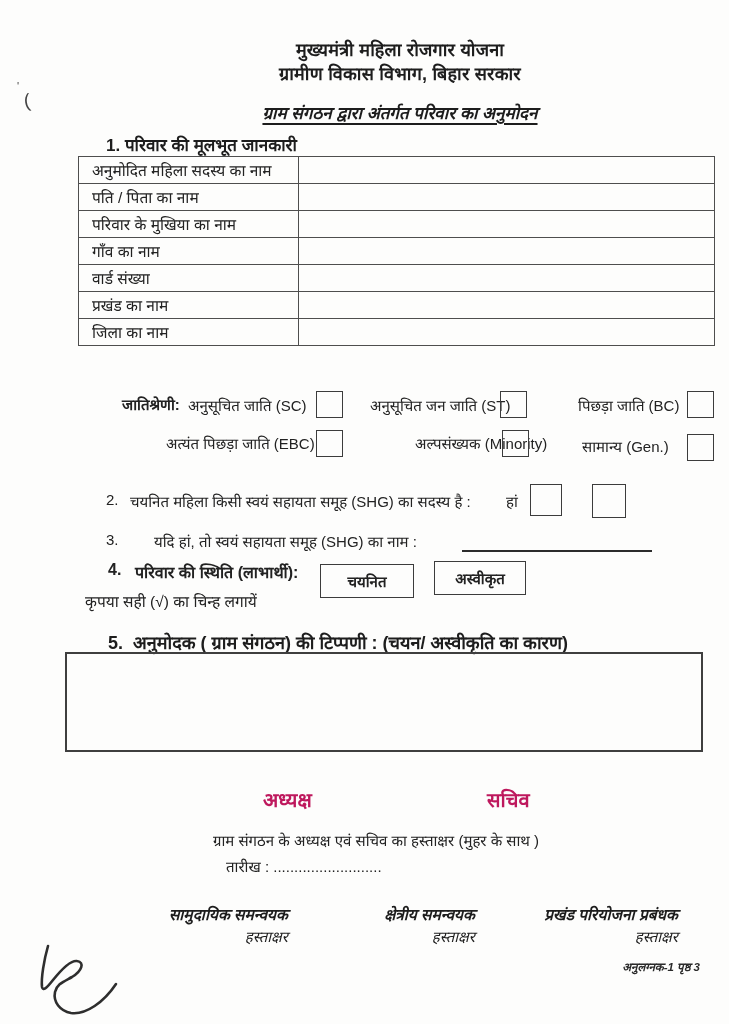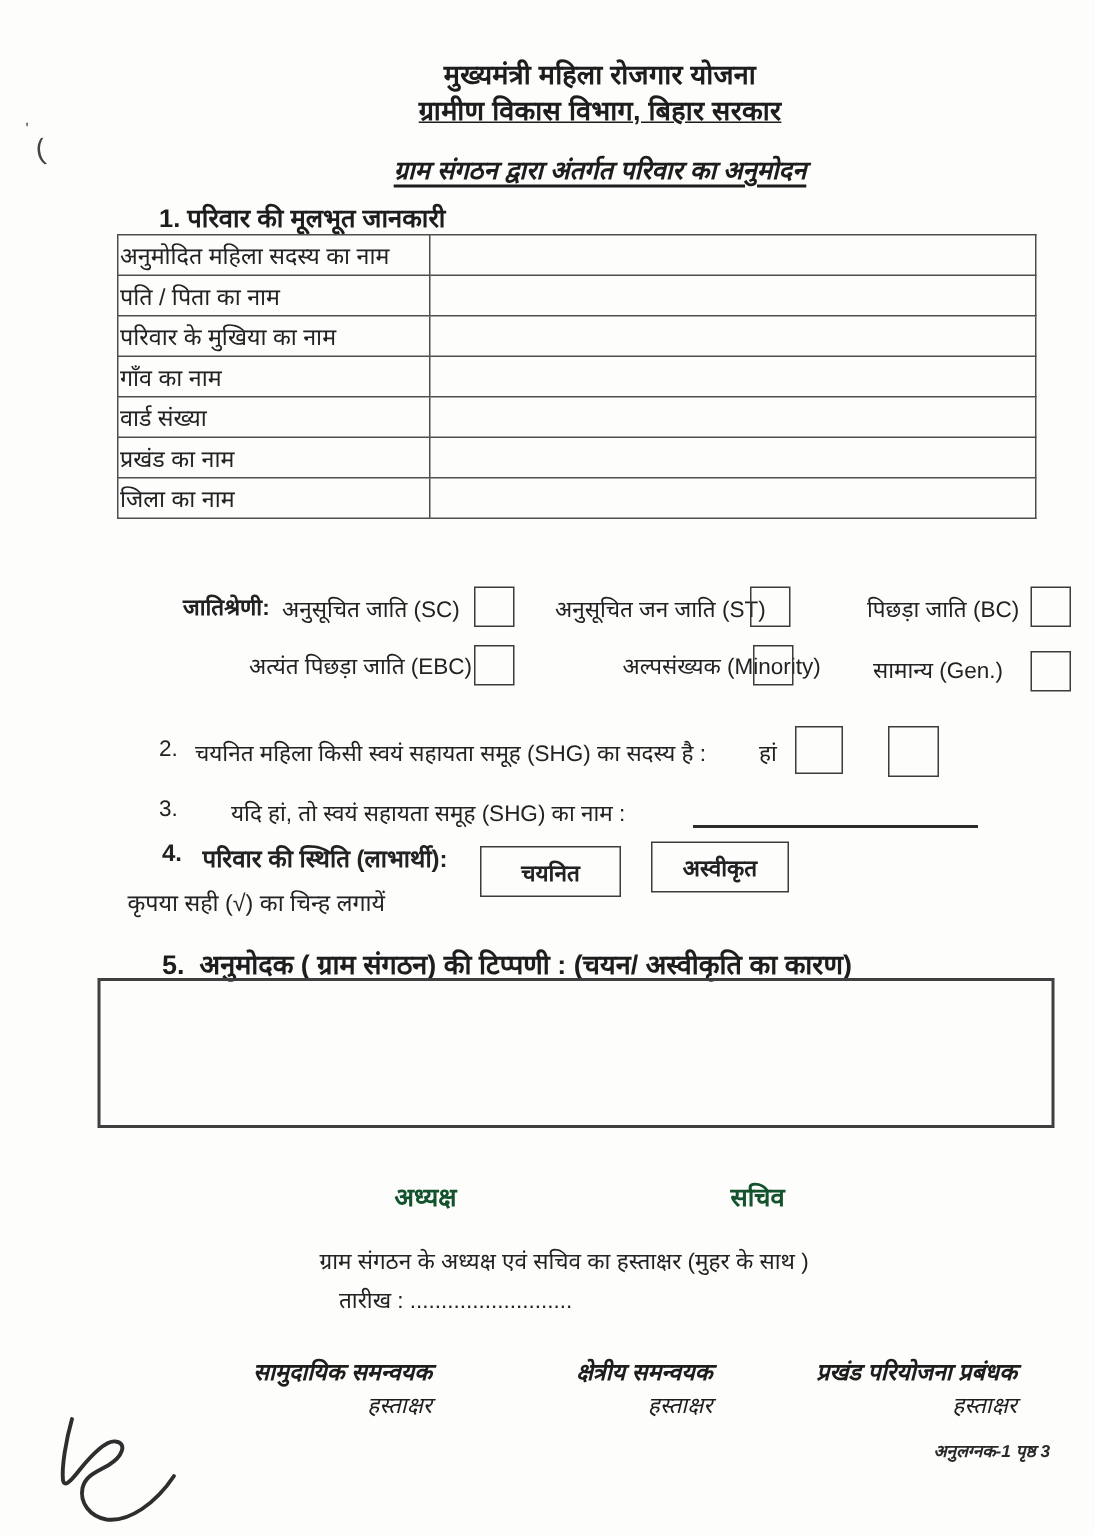--- a/index.html
+++ b/index.html
@@ -87,7 +87,7 @@
   <div class="abs scan-mark" style="left:24px;top:90px;transform:rotate(-8deg);">(</div>
 
   <div class="abs title-line" style="top:37px;">मुख्यमंत्री महिला रोजगार योजना</div>
-  <div class="abs title-line" style="top:61px;text-decoration:underline;">ग्रामीण विकास विभाग, बिहार सरकार</div>
+  <div class="abs title-line" style="top:61px;">ग्रामीण विकास विभाग, बिहार सरकार</div>
   <div class="abs subtitle" style="top:101px;">ग्राम संगठन द्वारा अंतर्गत परिवार का अनुमोदन</div>
 
   <div class="abs sec1-heading">1.  परिवार की मूलभूत जानकारी</div>

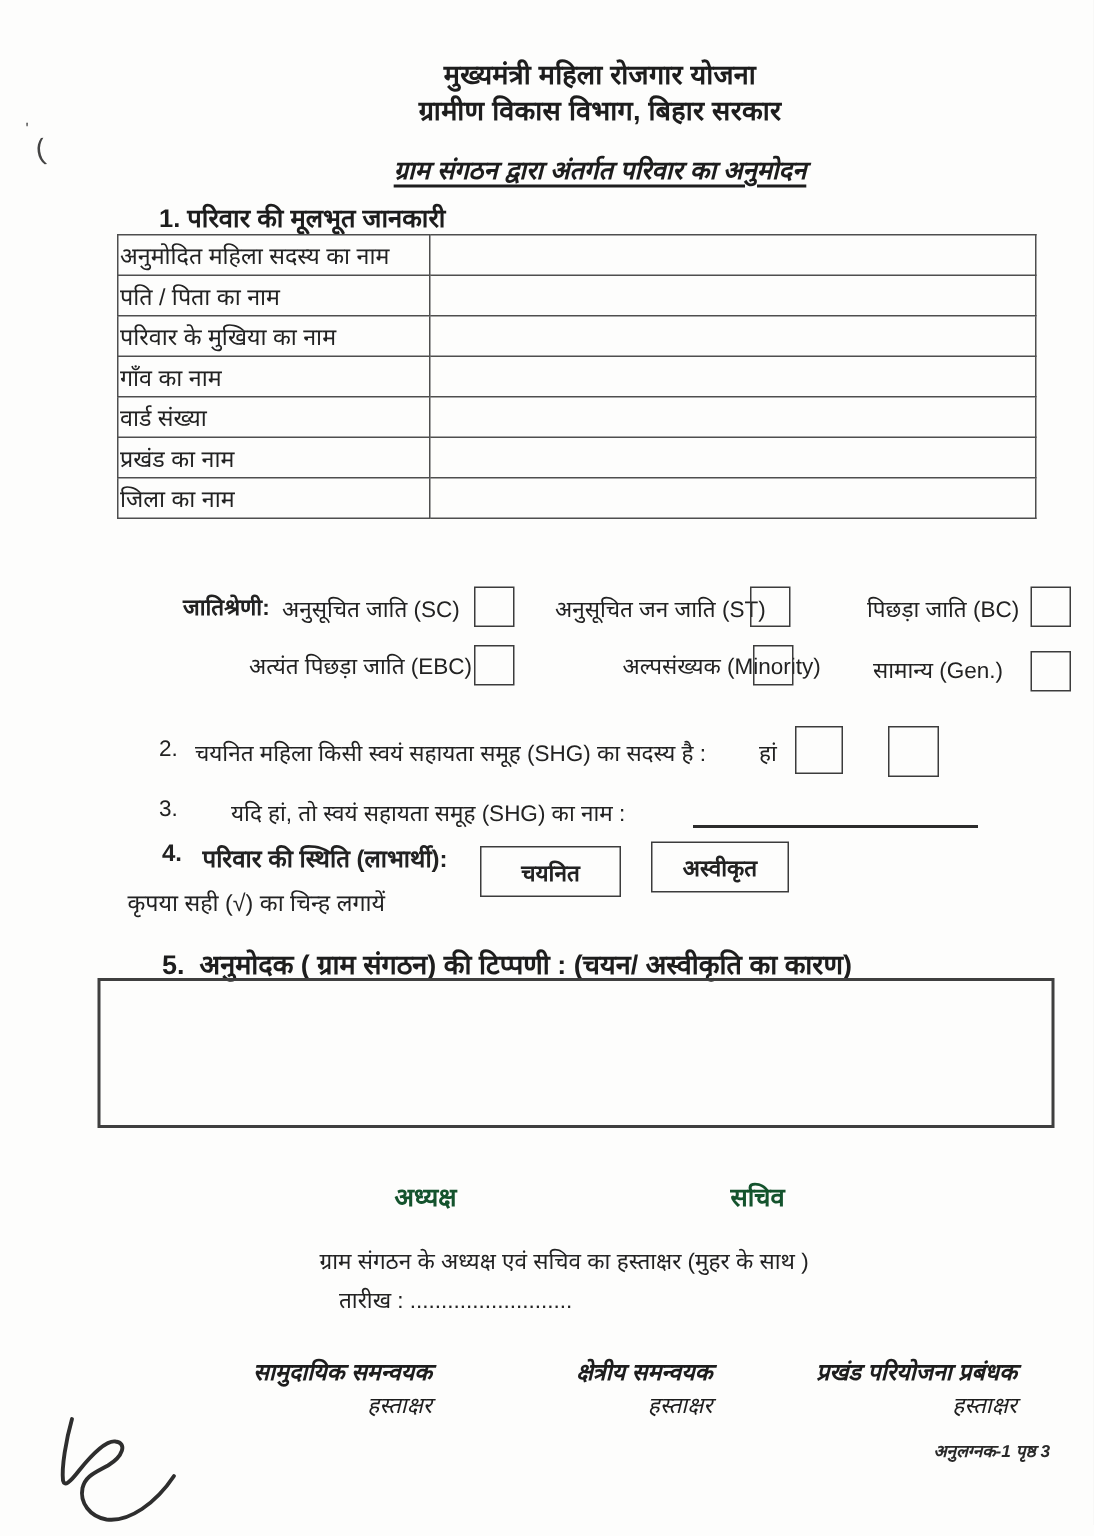--- a/index.html
+++ b/index.html
@@ -34,7 +34,7 @@
     border:1.5px solid #4e4e4e;
     height:26px;
     font-size:15.5px;font-weight:500;
-    padding:0 0 0 1px;
+    padding:0 0 0 13px;
     color:#222;
   }
   td.label-col{width:206px;}

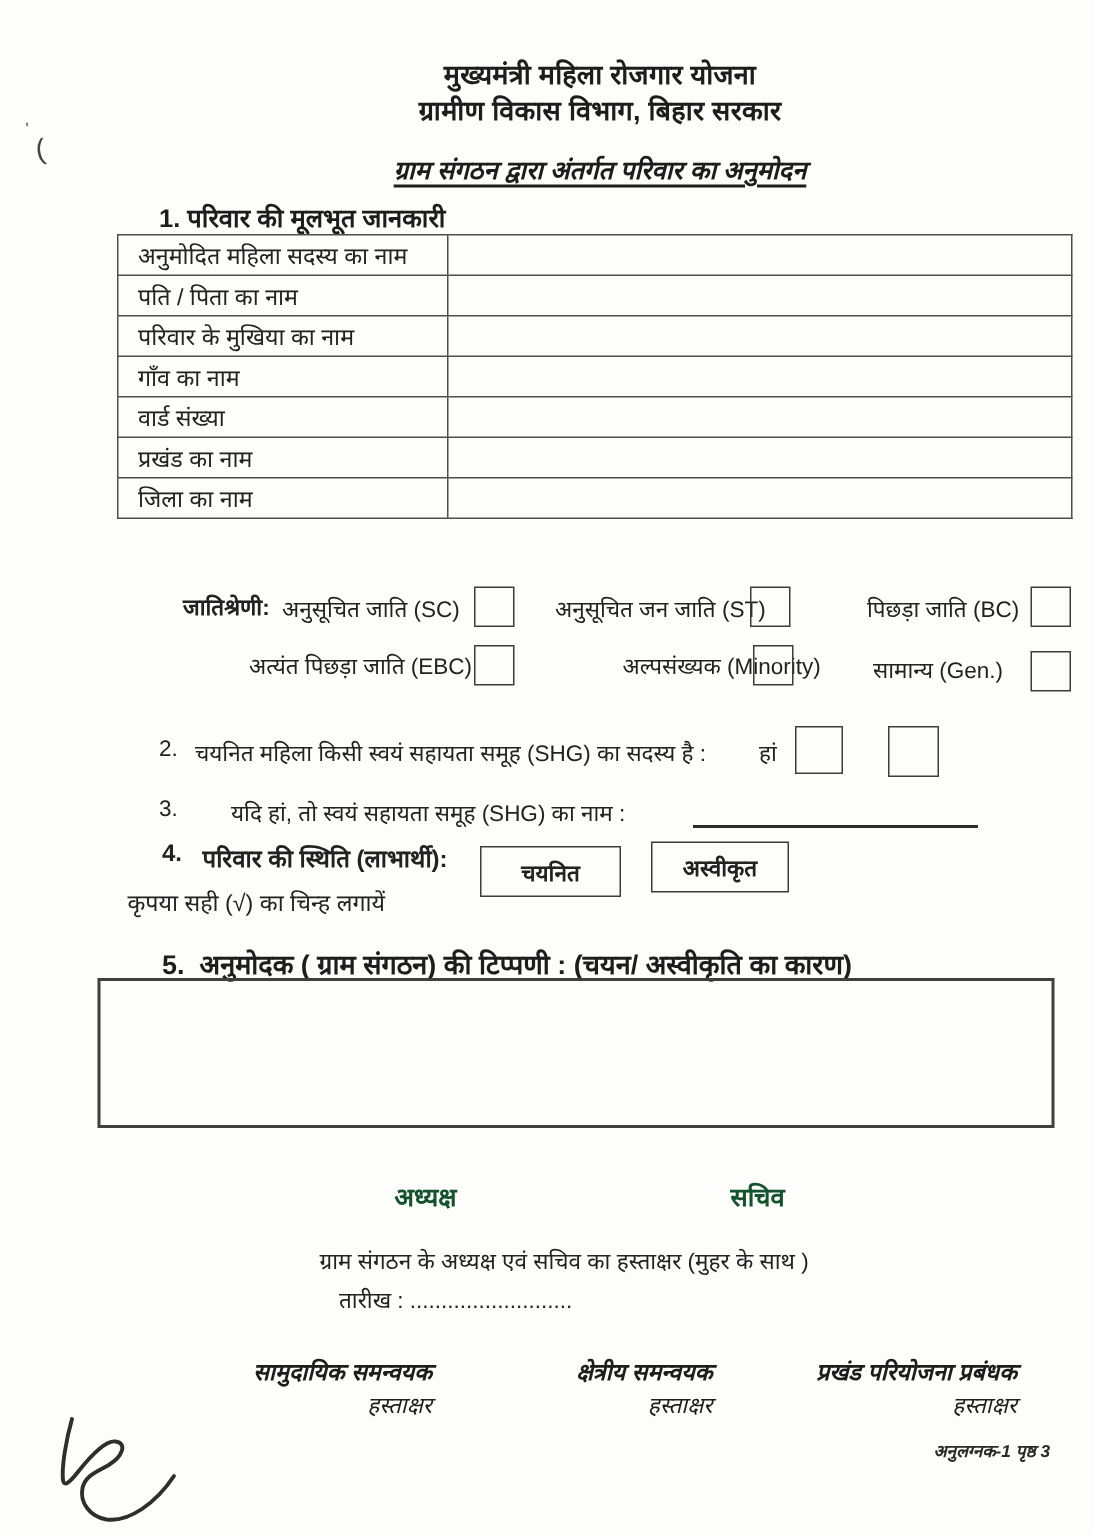--- a/index.html
+++ b/index.html
@@ -63,7 +63,7 @@
     border:2.2px solid #3f3f3f;background:transparent;
   }
 
-  .sig-role{font-size:17px;font-weight:700;color:#14532d;}
+  .sig-role{font-size:20px;font-weight:700;color:#be185d;}
   .sign-note{font-size:15px;font-weight:500;color:#222;white-space:nowrap;}
   .date-line{font-size:15px;font-weight:500;color:#222;}
 

